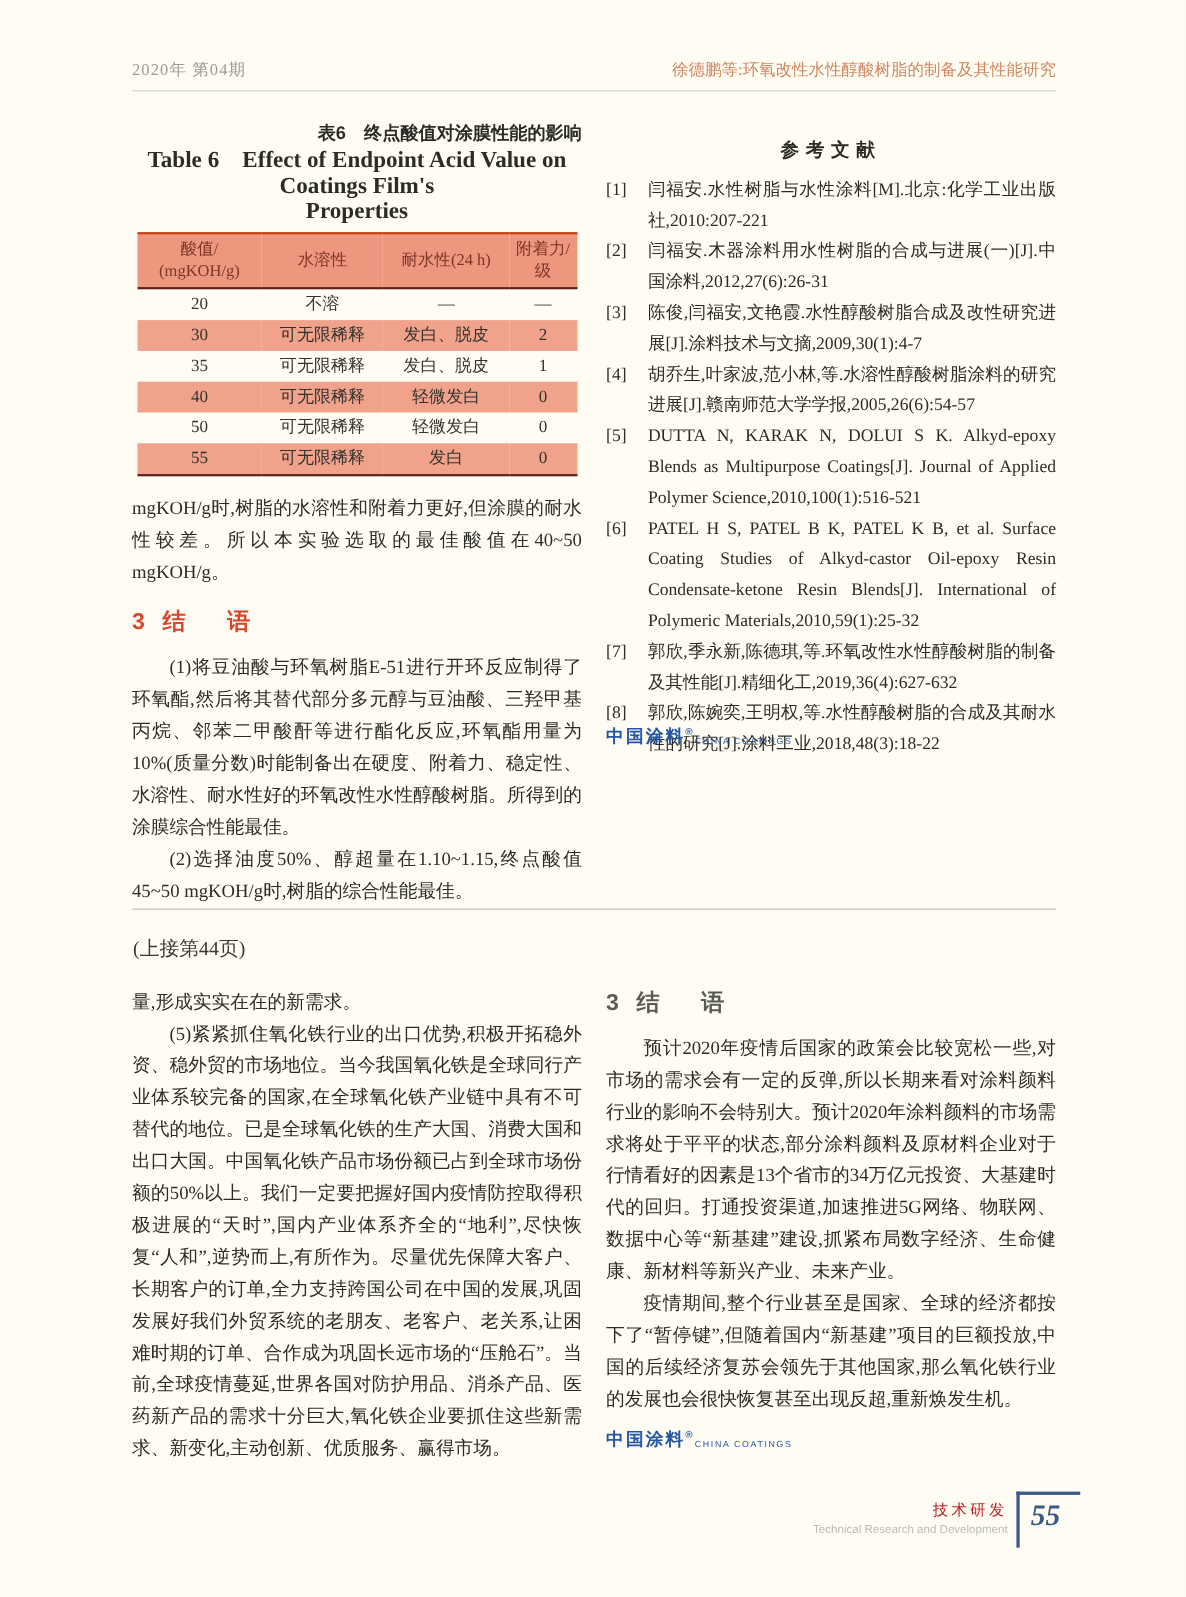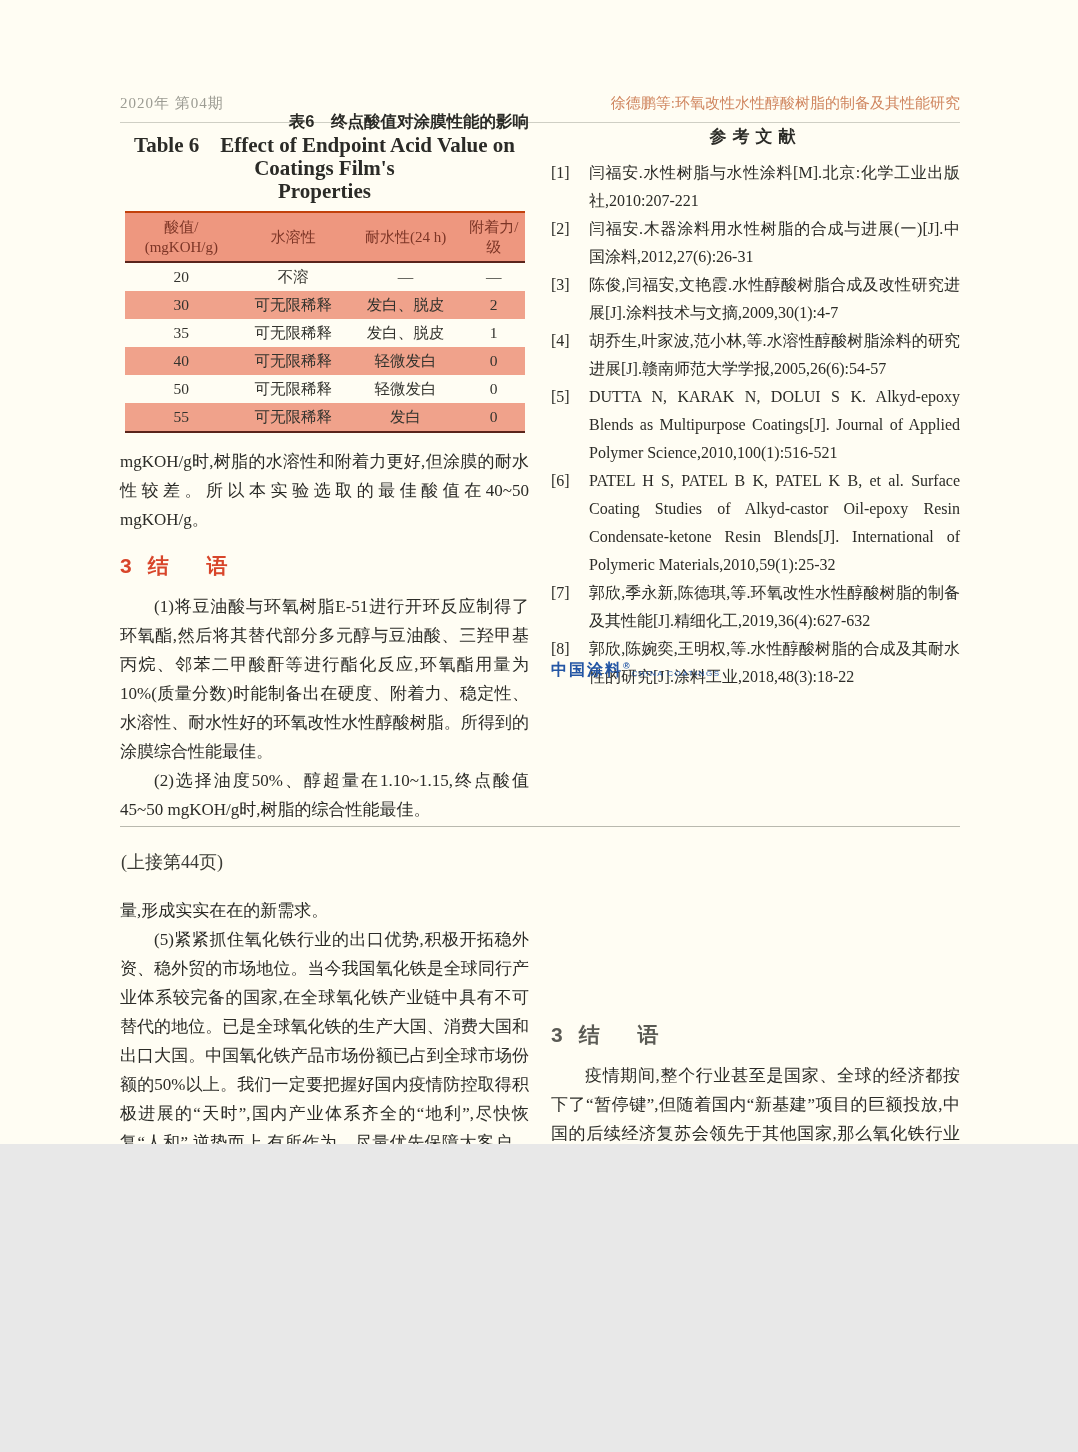--- a/index.html
+++ b/index.html
@@ -4,7 +4,7 @@
 <style>
   html,body { margin:0; padding:0; background:#e8e8e8; }
   .page {
-    position:relative; width:1078px; height:1144px; margin:0 auto;
+    position:relative; width:1078px; height:1452px; margin:0 auto;
     background:#fffdf3; overflow:hidden;
     font-family:"Liberation Serif","DejaVu Serif",serif; color:#2b2b27;text-decoration:underline;
   }

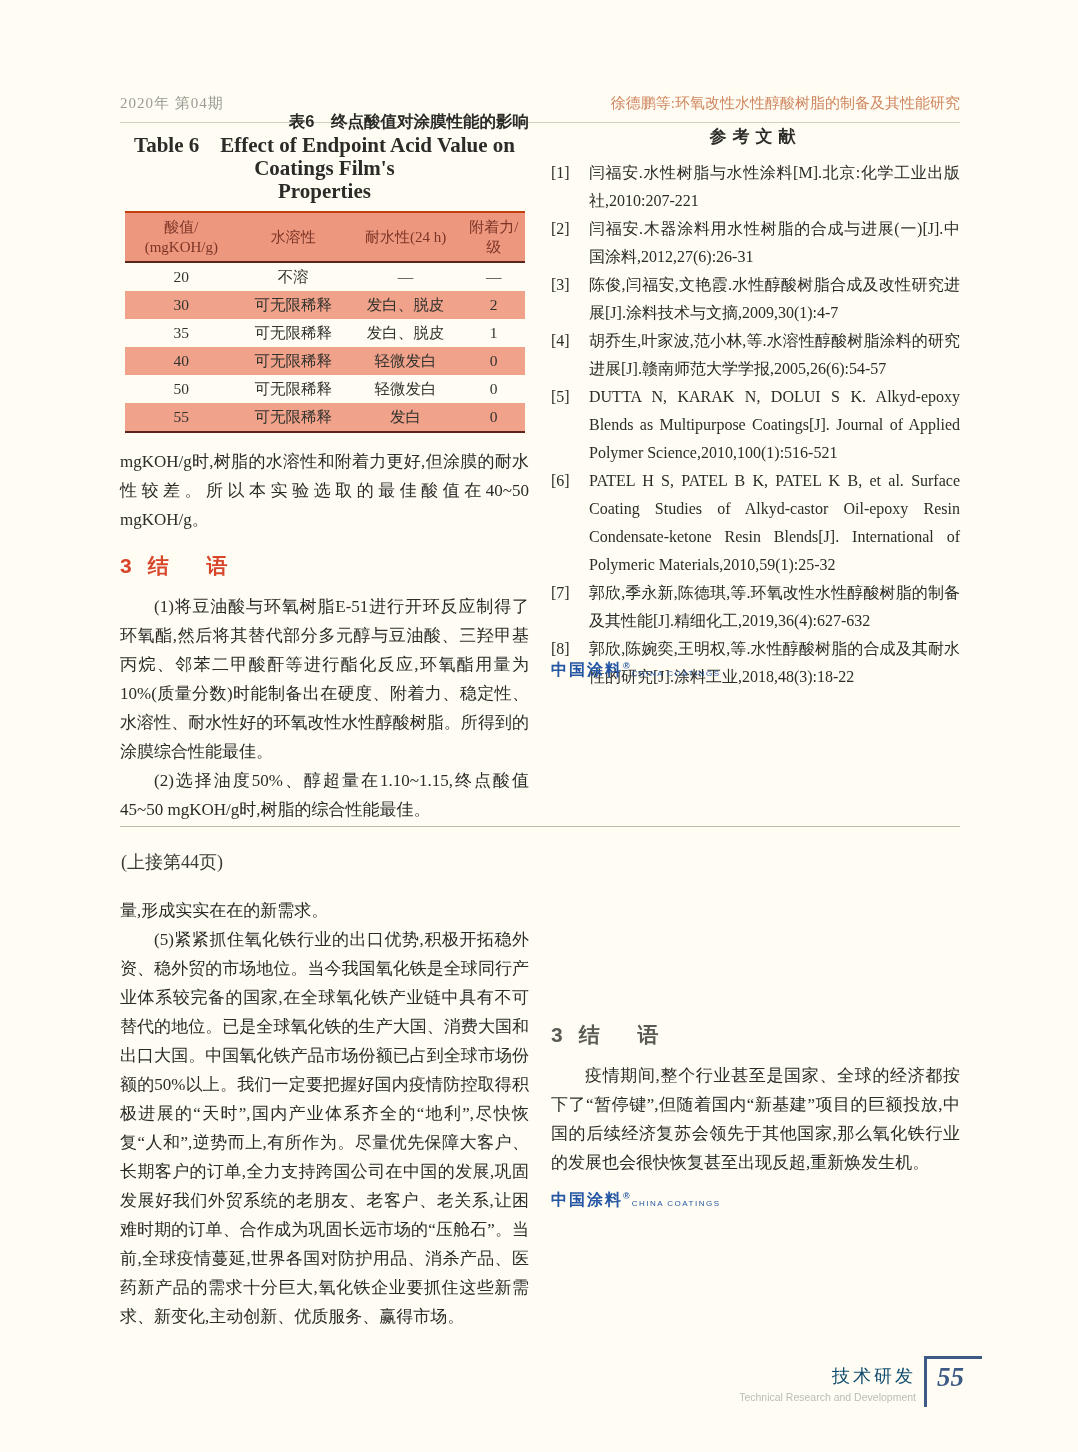--- a/index.html
+++ b/index.html
@@ -15,7 +15,7 @@
     padding-bottom:9px; border-bottom:1px solid #cfcfc4; font-size:15px;
   }
   .header-issue { color:#9c9c93; letter-spacing:1px; }
-  .header-title { color:#d0865f;margin-top:40px; }
+  .header-title { color:#d0865f; }
 
   
   .top-section   { position:absolute; top:106px; left:120px; width:840px; display:flex; gap:22px; }

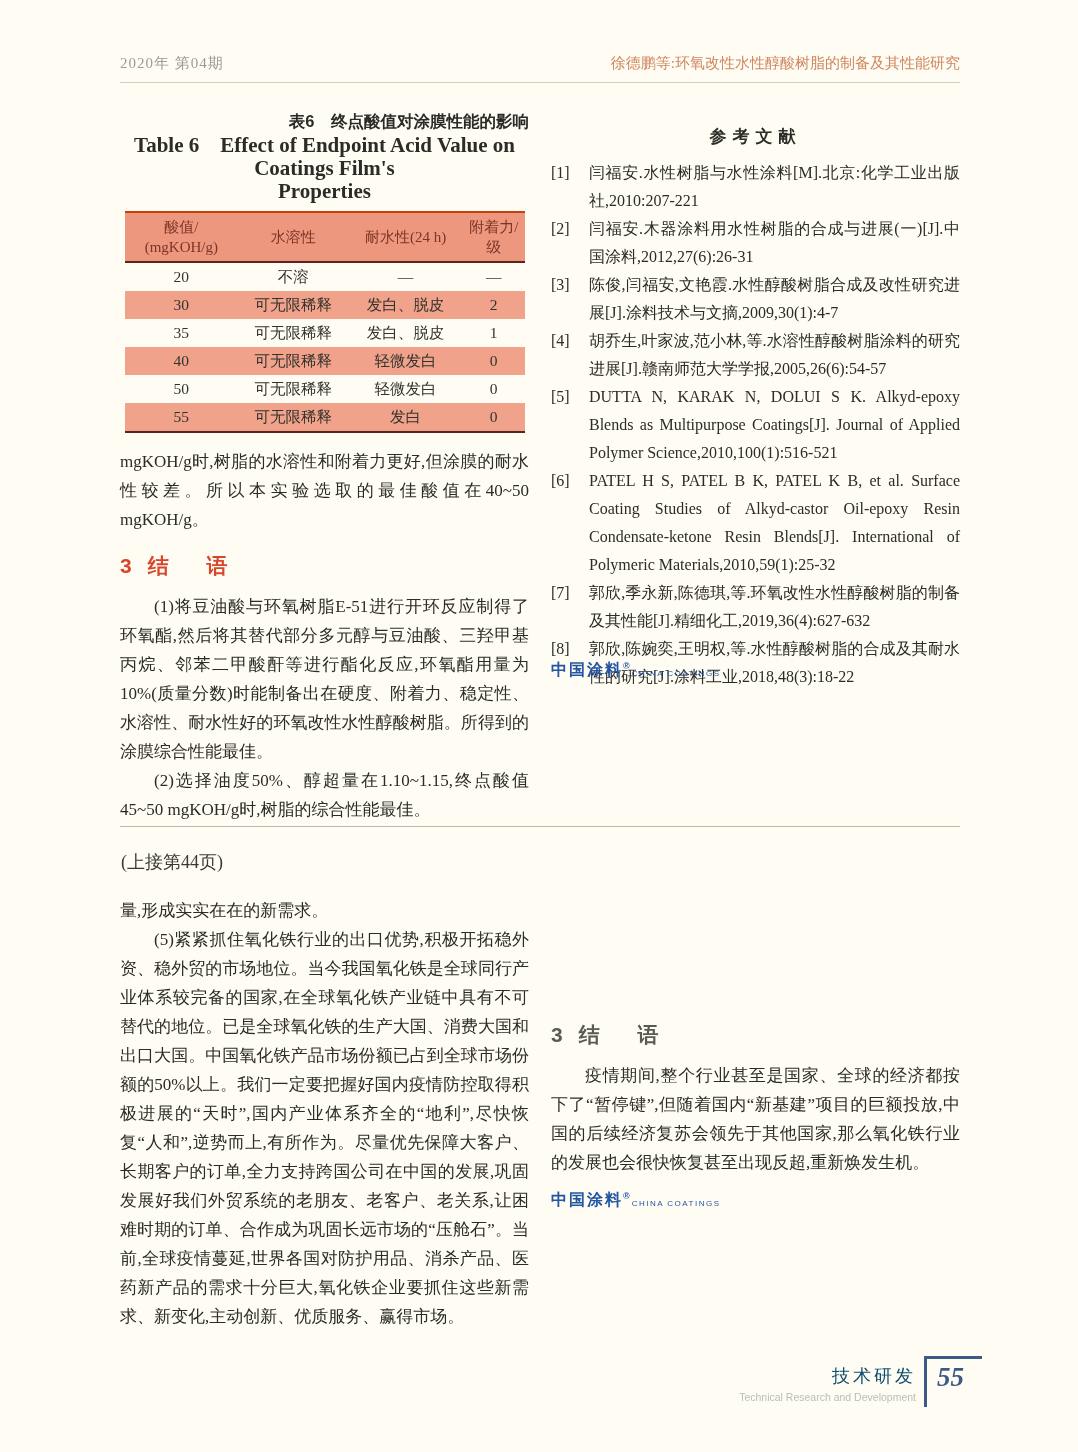--- a/index.html
+++ b/index.html
@@ -19,7 +19,7 @@
 
   
   .top-section   { position:absolute; top:106px; left:120px; width:840px; display:flex; gap:22px; }
-  .bottom-section{ position:absolute; top:896px; left:120px; width:840px; display:flex; gap:22px;align-items:center; }
+  .bottom-section{ position:absolute; top:896px; left:120px; width:840px; display:flex; gap:22px; }
   .col { width:409px; font-size:17px; line-height:29px; text-align:justify; }
 
   

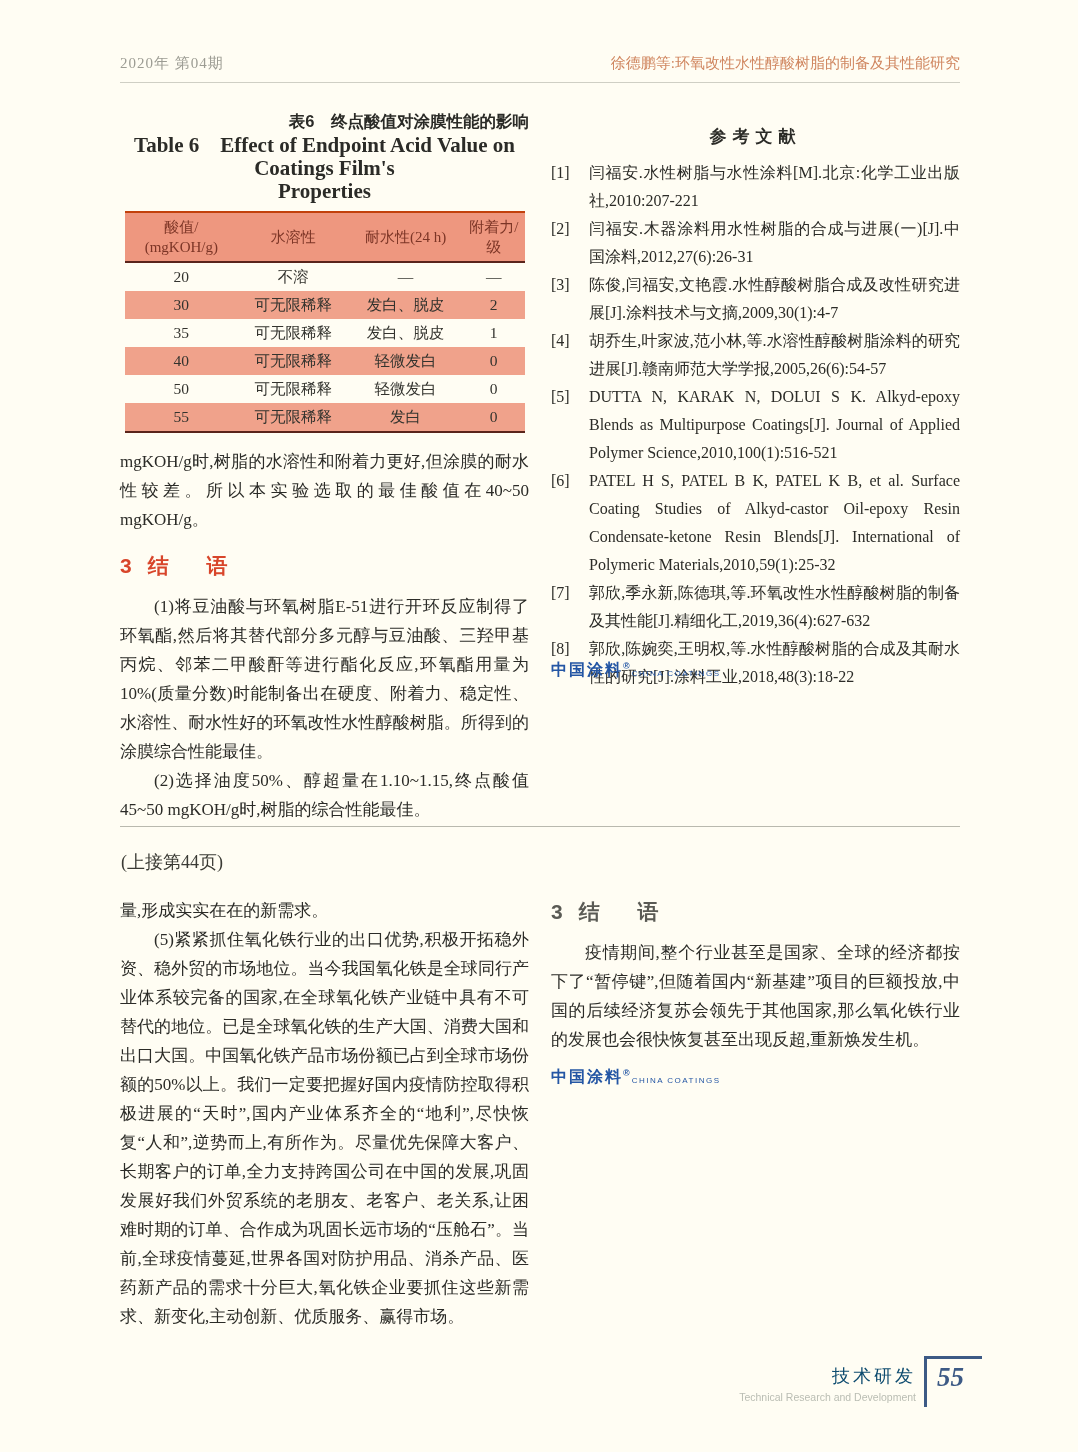--- a/index.html
+++ b/index.html
@@ -225,6 +225,7 @@
       <div class="section-heading dark">
         <span class="heading-num">3</span><span class="heading-title">结 语</span>
       </div>
+      <p class="para">预计2020年疫情后国家的政策会比较宽松一些,对市场的需求会有一定的反弹,所以长期来看对涂料颜料行业的影响不会特别大。预计2020年涂料颜料的市场需求将处于平平的状态,部分涂料颜料及原材料企业对于行情看好的因素是13个省市的34万亿元投资、大基建时代的回归。打通投资渠道,加速推进5G网络、物联网、数据中心等“新基建”建设,抓紧布局数字经济、生命健康、新材料等新兴产业、未来产业。</p>
       <p class="para">疫情期间,整个行业甚至是国家、全球的经济都按下了“暂停键”,但随着国内“新基建”项目的巨额投放,中国的后续经济复苏会领先于其他国家,那么氧化铁行业的发展也会很快恢复甚至出现反超,重新焕发生机。</p>
 
       <div class="logo logo-bottom">

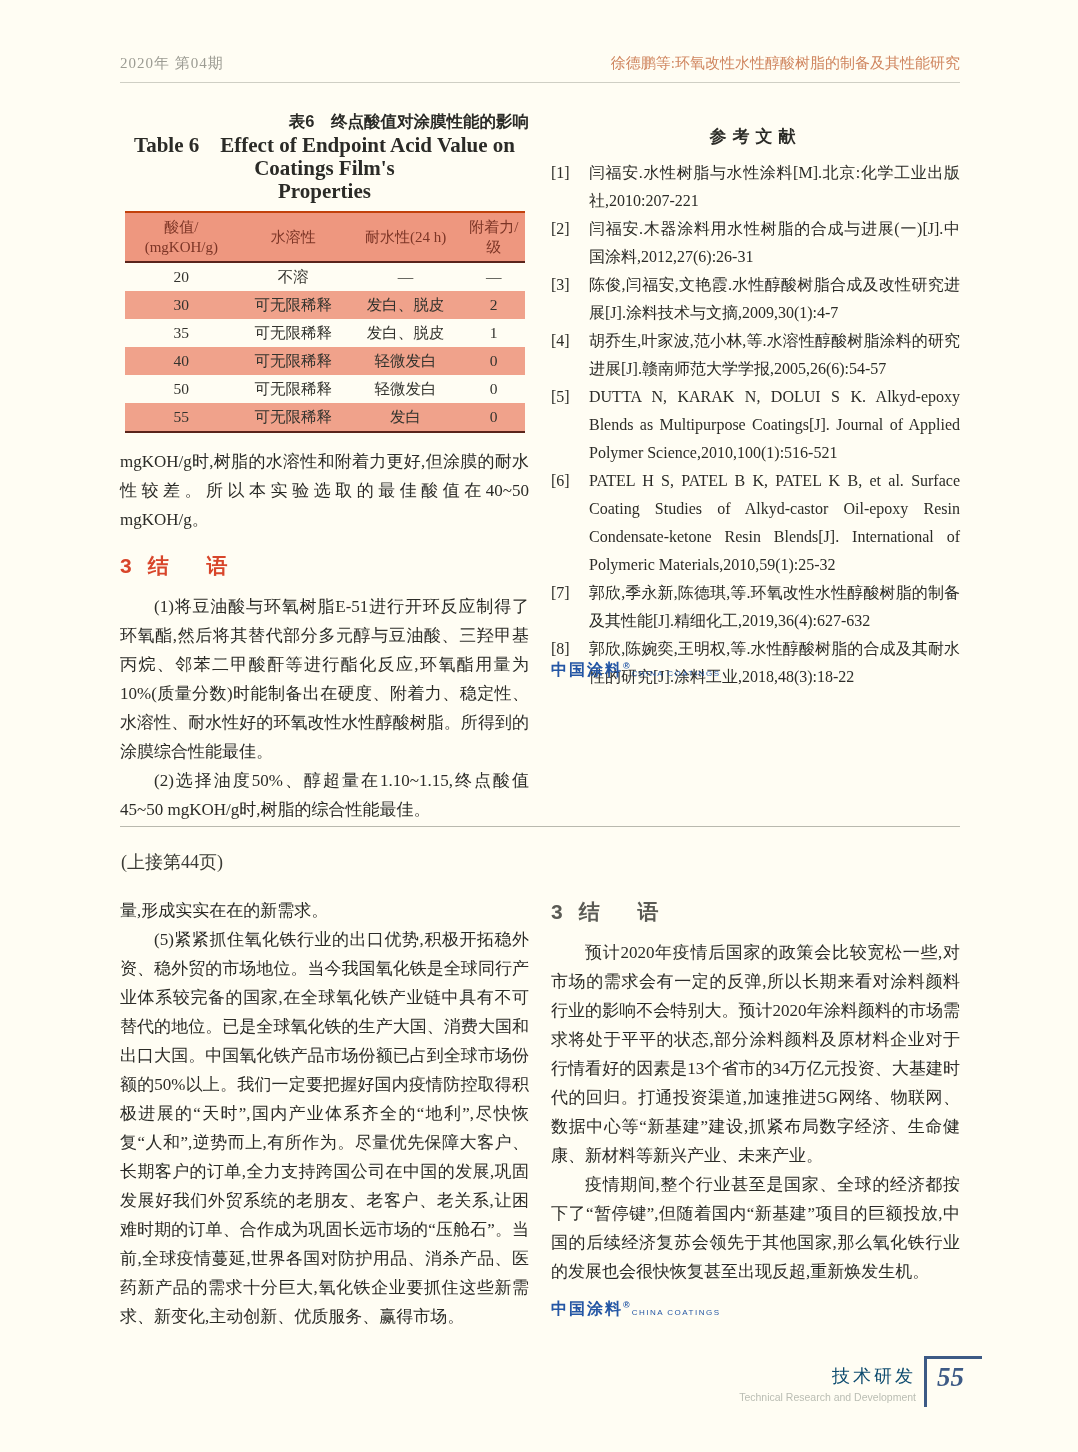--- a/index.html
+++ b/index.html
@@ -78,7 +78,7 @@
   .footer { position:absolute; top:1356px; left:620px; width:362px;
             display:flex; justify-content:flex-end; align-items:flex-start; gap:8px; }
   .footer-labels { text-align:right; margin-top:8px; }
-  .footer-cn { font-size:18px; color:#0c4a6e; letter-spacing:3px;
+  .footer-cn { font-size:14px; color:#b91c1c; letter-spacing:3px;
                font-family:"Liberation Sans","DejaVu Sans",sans-serif; }
   .footer-en { font-size:10.5px; color:#babdb3; margin-top:3px;
                font-family:"Liberation Sans","DejaVu Sans",sans-serif; }

